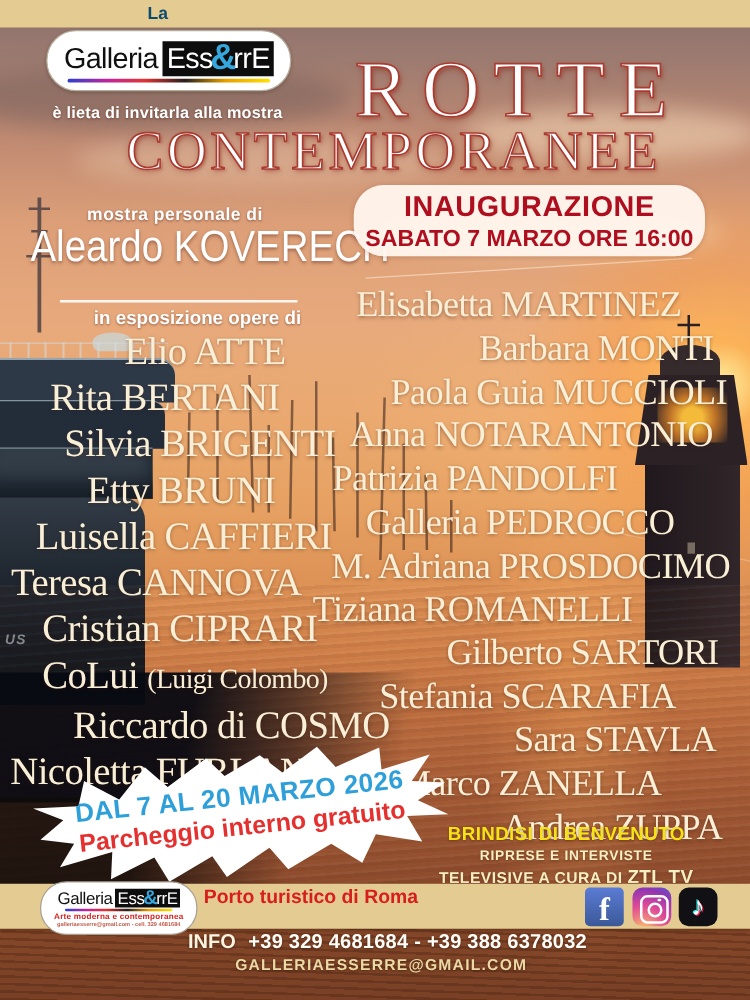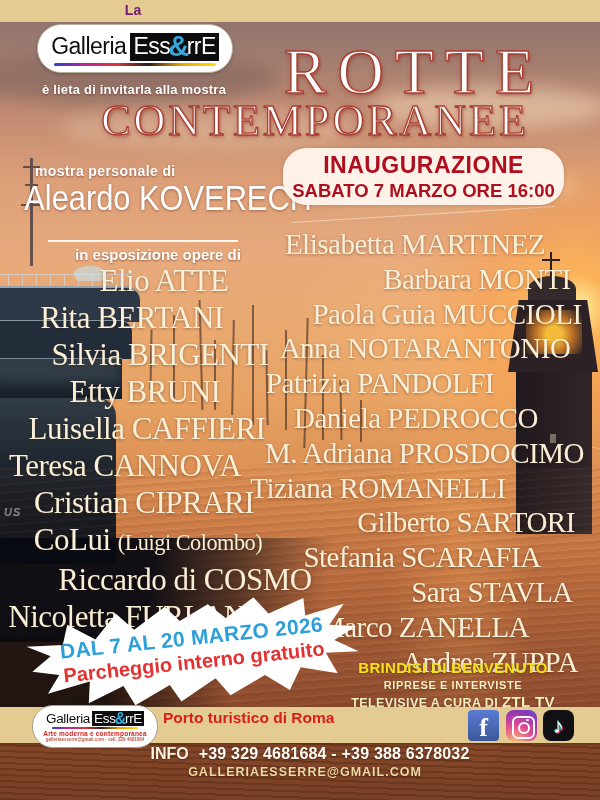--- a/index.html
+++ b/index.html
@@ -59,7 +59,7 @@
 
   
   .top-strip{position:absolute;left:0;top:0;width:600px;height:22px;background:#e4cb91;z-index:6;}
-  .la{position:absolute;left:118px;top:2px;width:30px;text-align:center;font-size:14px;font-weight:700;color:#701a75;}
+  .la{position:absolute;left:118px;top:2px;width:30px;font-size:14px;font-weight:700;color:#0c4a6e;}
   .logo-pill{position:absolute;left:37px;top:24px;width:194px;height:47px;background:#fff;border:1px solid #b5ae9c;
     border-radius:24px;z-index:7;display:flex;align-items:center;justify-content:center;box-shadow:0 1px 3px rgba(60,40,30,.35);}
   .logo-row{display:flex;align-items:center;margin-top:-4px;}

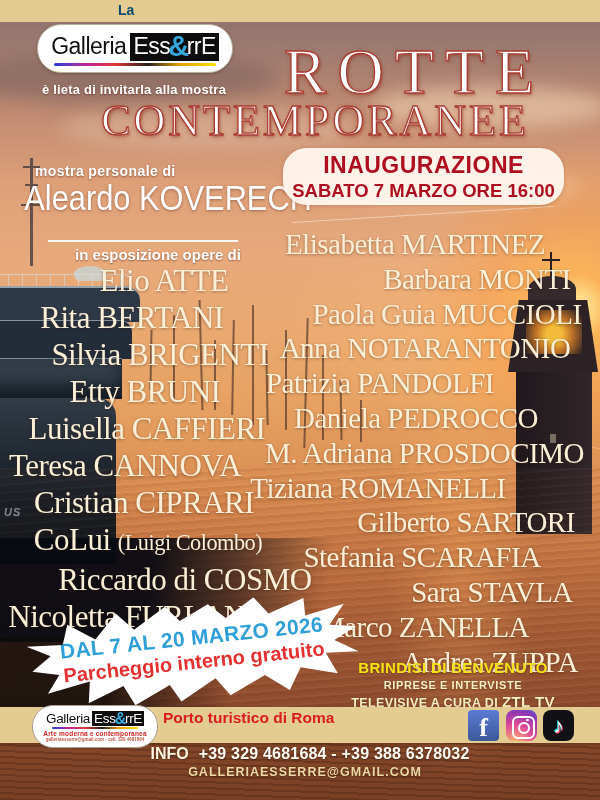--- a/index.html
+++ b/index.html
@@ -84,7 +84,7 @@
   .inaug-2{font-size:18.5px;font-weight:800;color:#ae0e1e;margin-top:1px;}
 
   
-  .mostra-label{position:absolute;left:35px;top:163px;width:210px;text-align:left;font-size:14px;font-weight:700;color:#fff;
+  .mostra-label{position:absolute;left:35px;top:163px;width:210px;text-align:center;font-size:14px;font-weight:700;color:#fff;
     text-shadow:0 1px 2px rgba(90,40,30,.6);z-index:5;letter-spacing:.4px;}
   .artist-name{position:absolute;left:8px;top:178px;width:272px;text-align:center;font-size:35px;font-weight:400;color:#fff;
     transform:scaleX(.88);text-shadow:0 1px 3px rgba(90,40,30,.5);z-index:5;white-space:nowrap;}

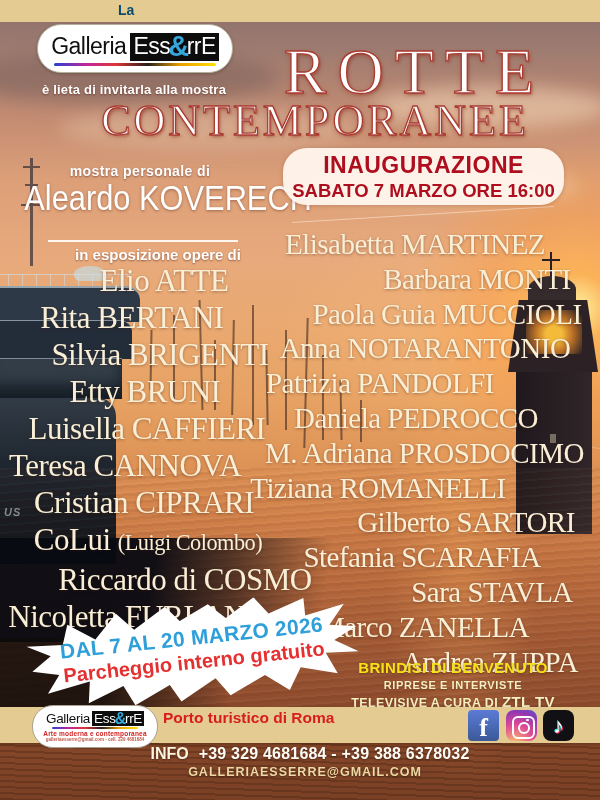--- a/index.html
+++ b/index.html
@@ -275,7 +275,7 @@
 
       <div class="name-line n4"><span class="nm">Patrizia PANDOLFI</span></div>
 
-      <div class="name-line n5"><span class="nm">Daniela PEDROCCO</span></div>
+      <div class="name-line n5"><span class="nm">Galleria PEDROCCO</span></div>
 
       <div class="name-line n6"><span class="nm">M. Adriana PROSDOCIMO</span></div>
 

